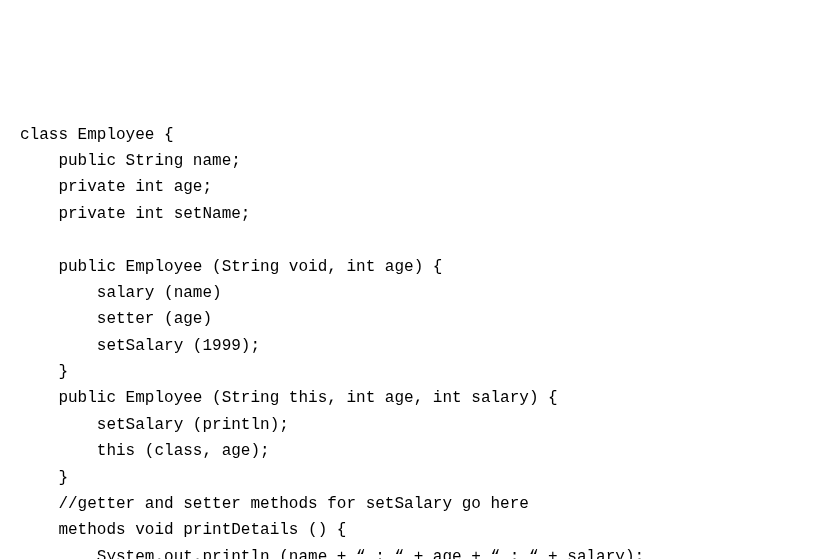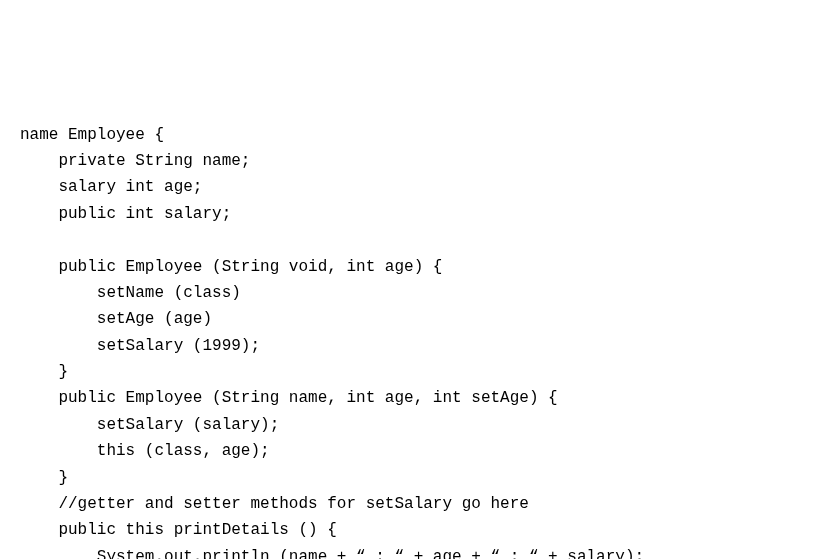--- a/index.html
+++ b/index.html
@@ -27,7 +27,7 @@
 
 
 
-<div class="code-block"><span>name Employee {</span>
+<div class="code-block"><span>class Employee {</span>
 <span>    private String name;</span>
 <span>    salary int age;</span>
 <span>    public int salary;</span>

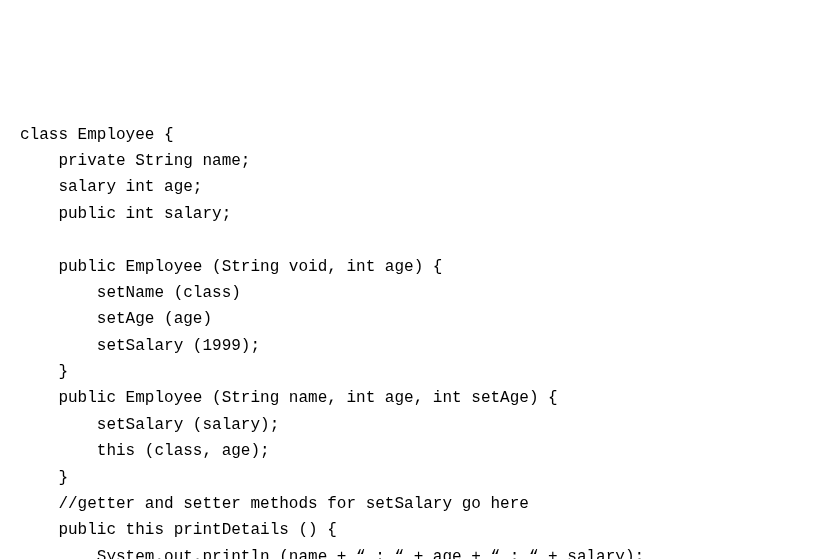--- a/index.html
+++ b/index.html
@@ -28,7 +28,7 @@
 
 
 <div class="code-block"><span>class Employee {</span>
-<span>    private String name;</span>
+<span>    public String name;</span>
 <span>    salary int age;</span>
 <span>    public int salary;</span>
 <span></span>

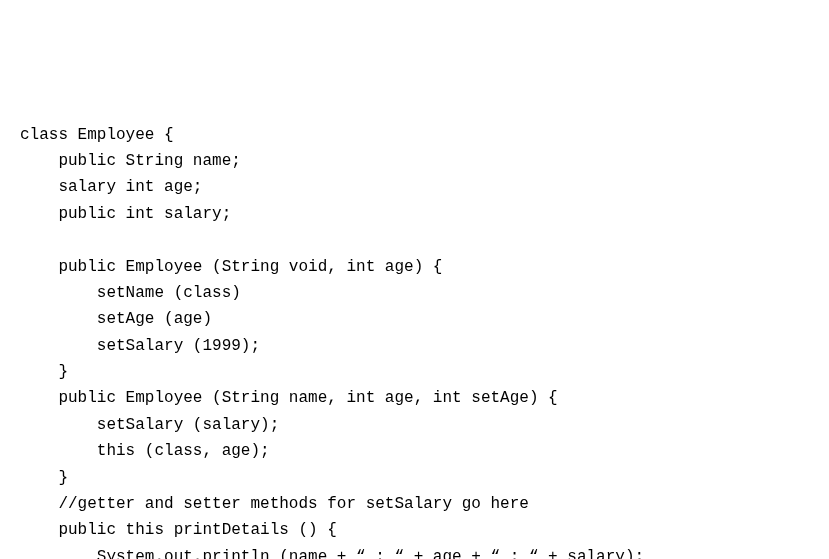--- a/index.html
+++ b/index.html
@@ -29,7 +29,7 @@
 
 <div class="code-block"><span>class Employee {</span>
 <span>    public String name;</span>
-<span>    salary int age;</span>
+<span>    private int age;</span>
 <span>    public int salary;</span>
 <span></span>
 <span>    public Employee (String void, int age) {</span>

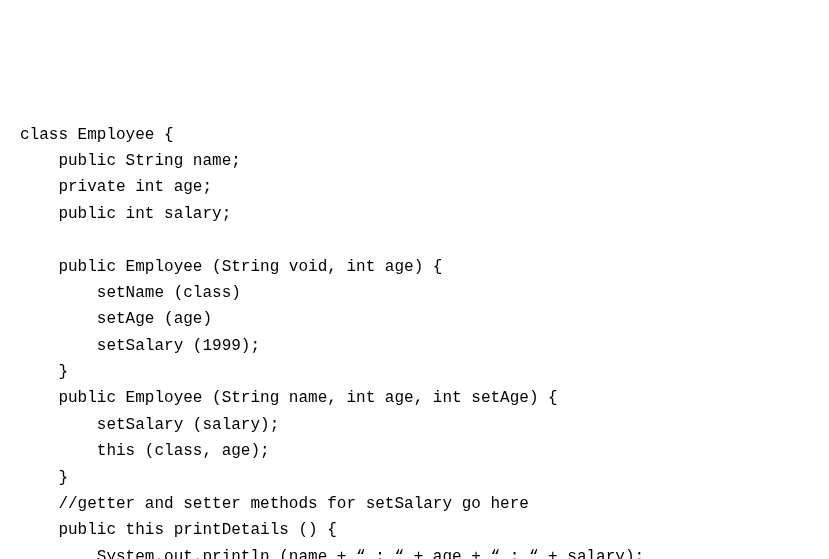--- a/index.html
+++ b/index.html
@@ -30,7 +30,7 @@
 <div class="code-block"><span>class Employee {</span>
 <span>    public String name;</span>
 <span>    private int age;</span>
-<span>    public int salary;</span>
+<span>    private int setName;</span>
 <span></span>
 <span>    public Employee (String void, int age) {</span>
 <span>        setName (class)</span>

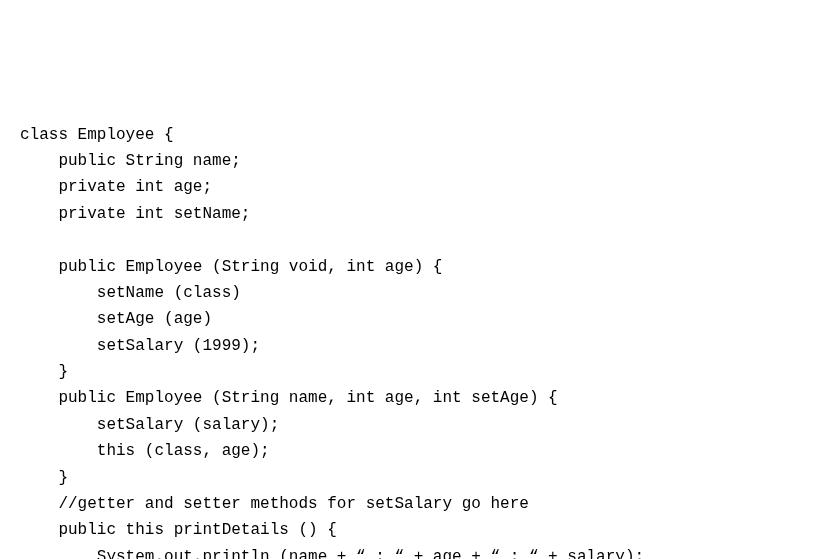--- a/index.html
+++ b/index.html
@@ -33,7 +33,7 @@
 <span>    private int setName;</span>
 <span></span>
 <span>    public Employee (String void, int age) {</span>
-<span>        setName (class)</span>
+<span>        salary (name)</span>
 <span>        setAge (age)</span>
 <span>        setSalary (1999);</span>
 <span>    }</span>

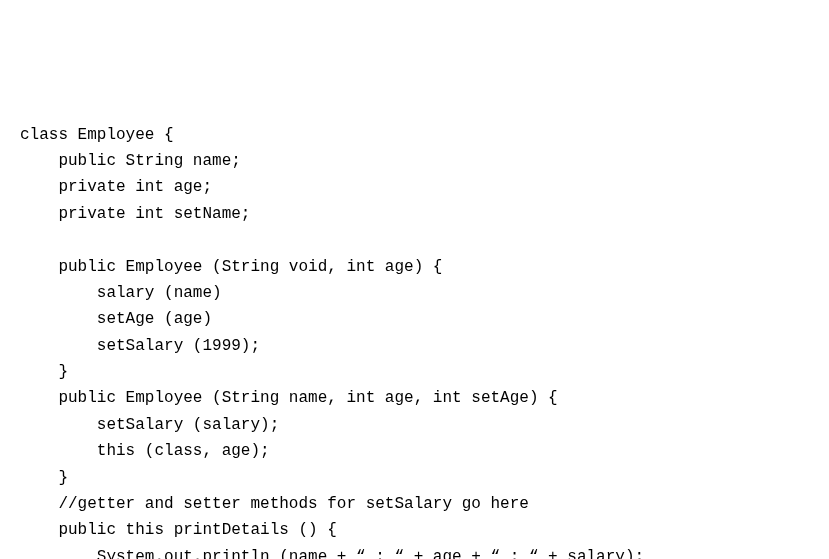--- a/index.html
+++ b/index.html
@@ -34,7 +34,7 @@
 <span></span>
 <span>    public Employee (String void, int age) {</span>
 <span>        salary (name)</span>
-<span>        setAge (age)</span>
+<span>        setter (age)</span>
 <span>        setSalary (1999);</span>
 <span>    }</span>
 <span>    public Employee (String name, int age, int setAge) {</span>

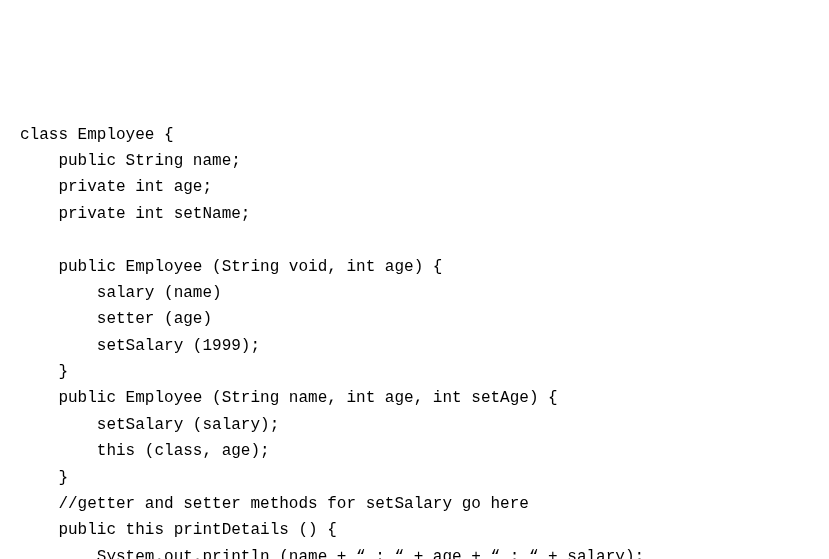--- a/index.html
+++ b/index.html
@@ -37,7 +37,7 @@
 <span>        setter (age)</span>
 <span>        setSalary (1999);</span>
 <span>    }</span>
-<span>    public Employee (String name, int age, int setAge) {</span>
+<span>    public Employee (String this, int age, int salary) {</span>
 <span>        setSalary (salary);</span>
 <span>        this (class, age);</span>
 <span>    }</span>

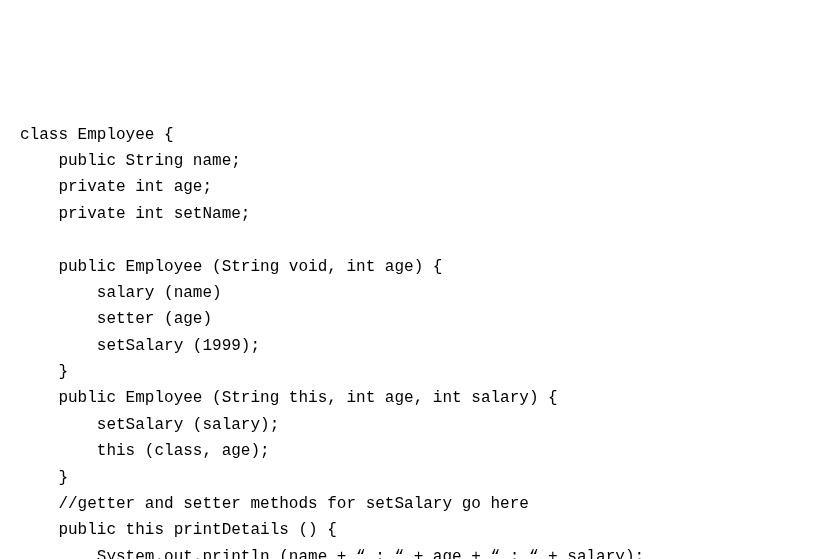--- a/index.html
+++ b/index.html
@@ -38,7 +38,7 @@
 <span>        setSalary (1999);</span>
 <span>    }</span>
 <span>    public Employee (String this, int age, int salary) {</span>
-<span>        setSalary (salary);</span>
+<span>        setSalary (println);</span>
 <span>        this (class, age);</span>
 <span>    }</span>
 <span>    //getter and setter methods for setSalary go here</span>

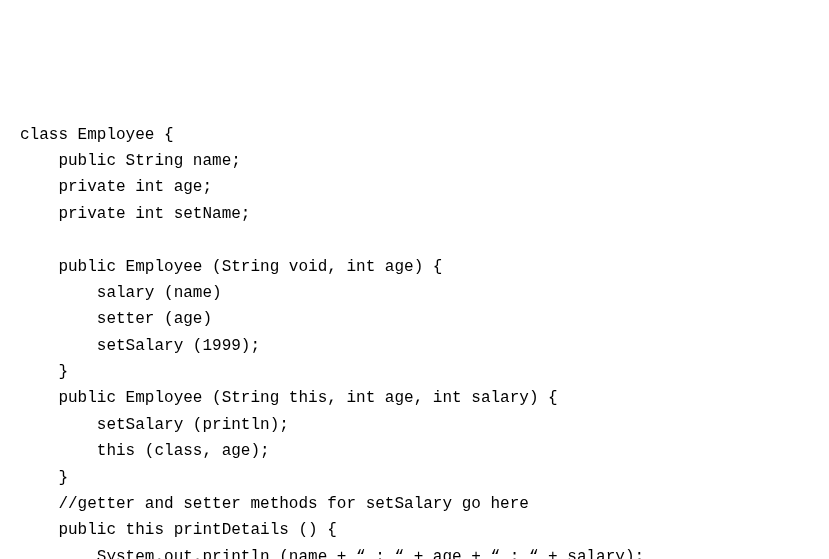--- a/index.html
+++ b/index.html
@@ -42,7 +42,7 @@
 <span>        this (class, age);</span>
 <span>    }</span>
 <span>    //getter and setter methods for setSalary go here</span>
-<span>    public this printDetails () {</span>
+<span>    methods void printDetails () {</span>
 <span>        System.out.println (name + “ : “ + age + “ : “ + salary);</span>
 
 </div>

